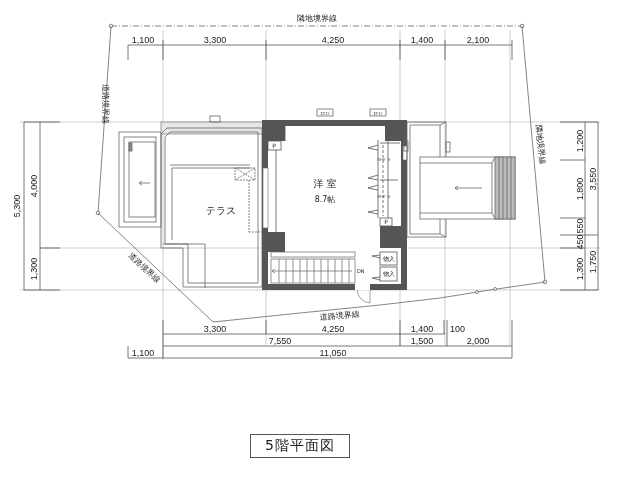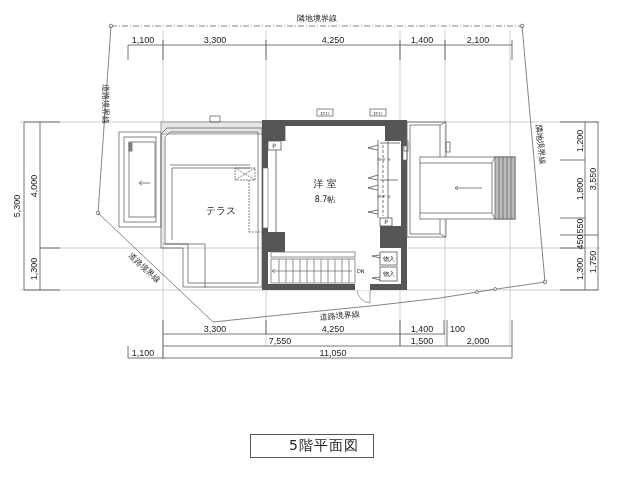--- a/index.html
+++ b/index.html
@@ -8,7 +8,7 @@
   .dim { font-family:"Liberation Sans Narrow","Liberation Sans", sans-serif; font-size:9px; fill:#222; }
   .lbl { font-family:"DejaVu Sans", sans-serif; fill:#222; }
   .title-box { position:absolute; left:250px; top:434px; width:98px; height:22px; border:1px solid #555; background:#fff;
-     display:flex; align-items:center; justify-content:center; font-family:"DejaVu Sans", sans-serif; font-size:14px; color:#222; letter-spacing:1px;padding-left:24px; }
+     display:flex; align-items:center; justify-content:center; font-family:"DejaVu Sans", sans-serif; font-size:14px; color:#222; letter-spacing:1px; }
 </style>
 </head>
 <body>

